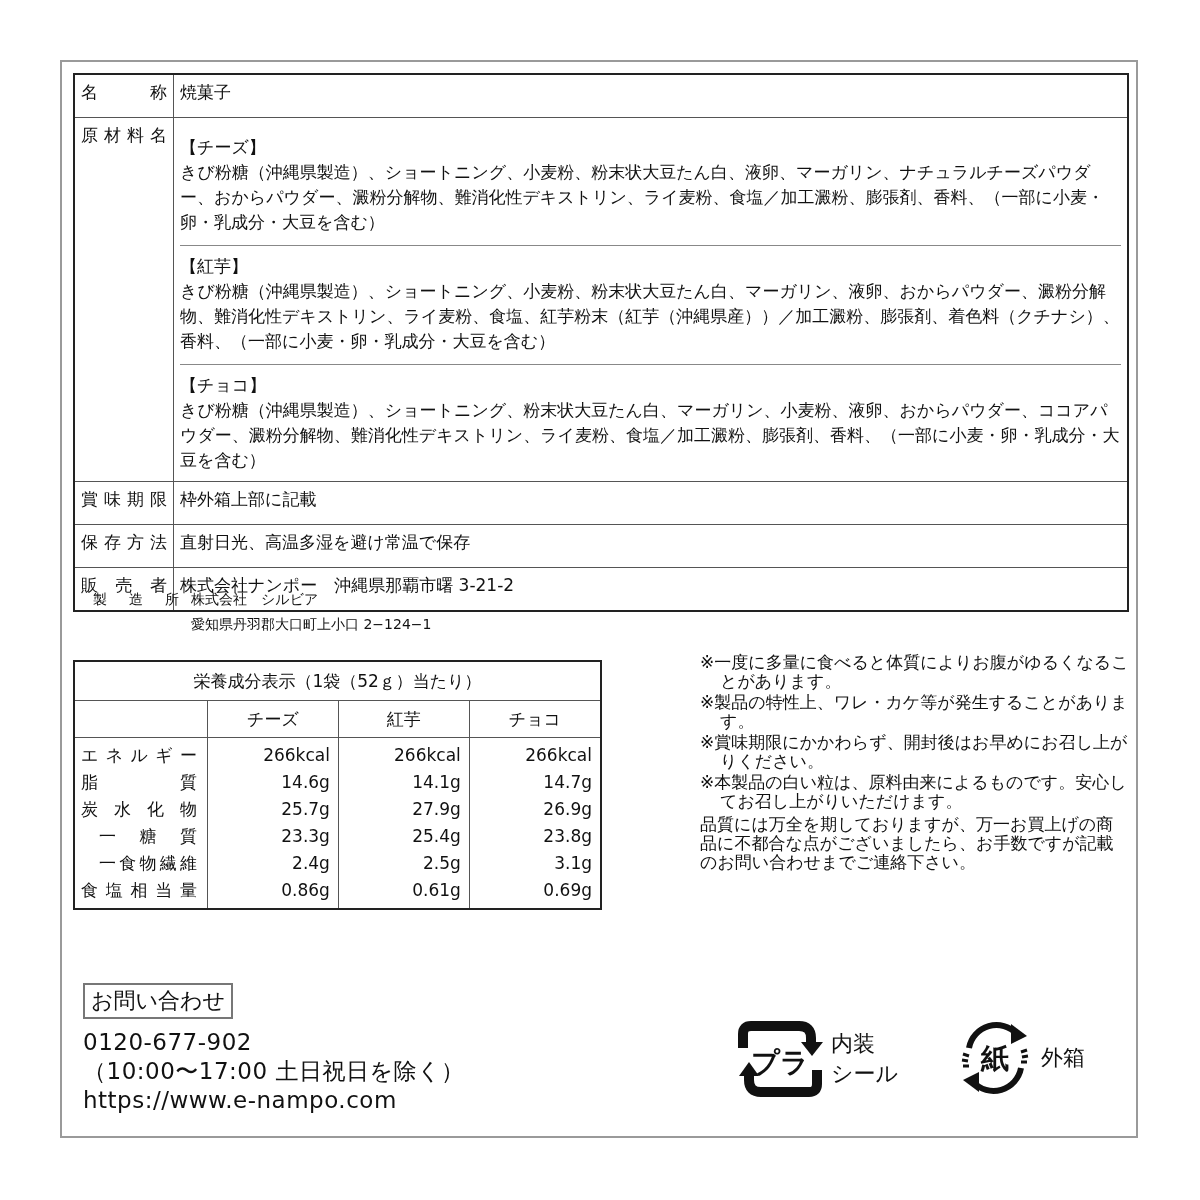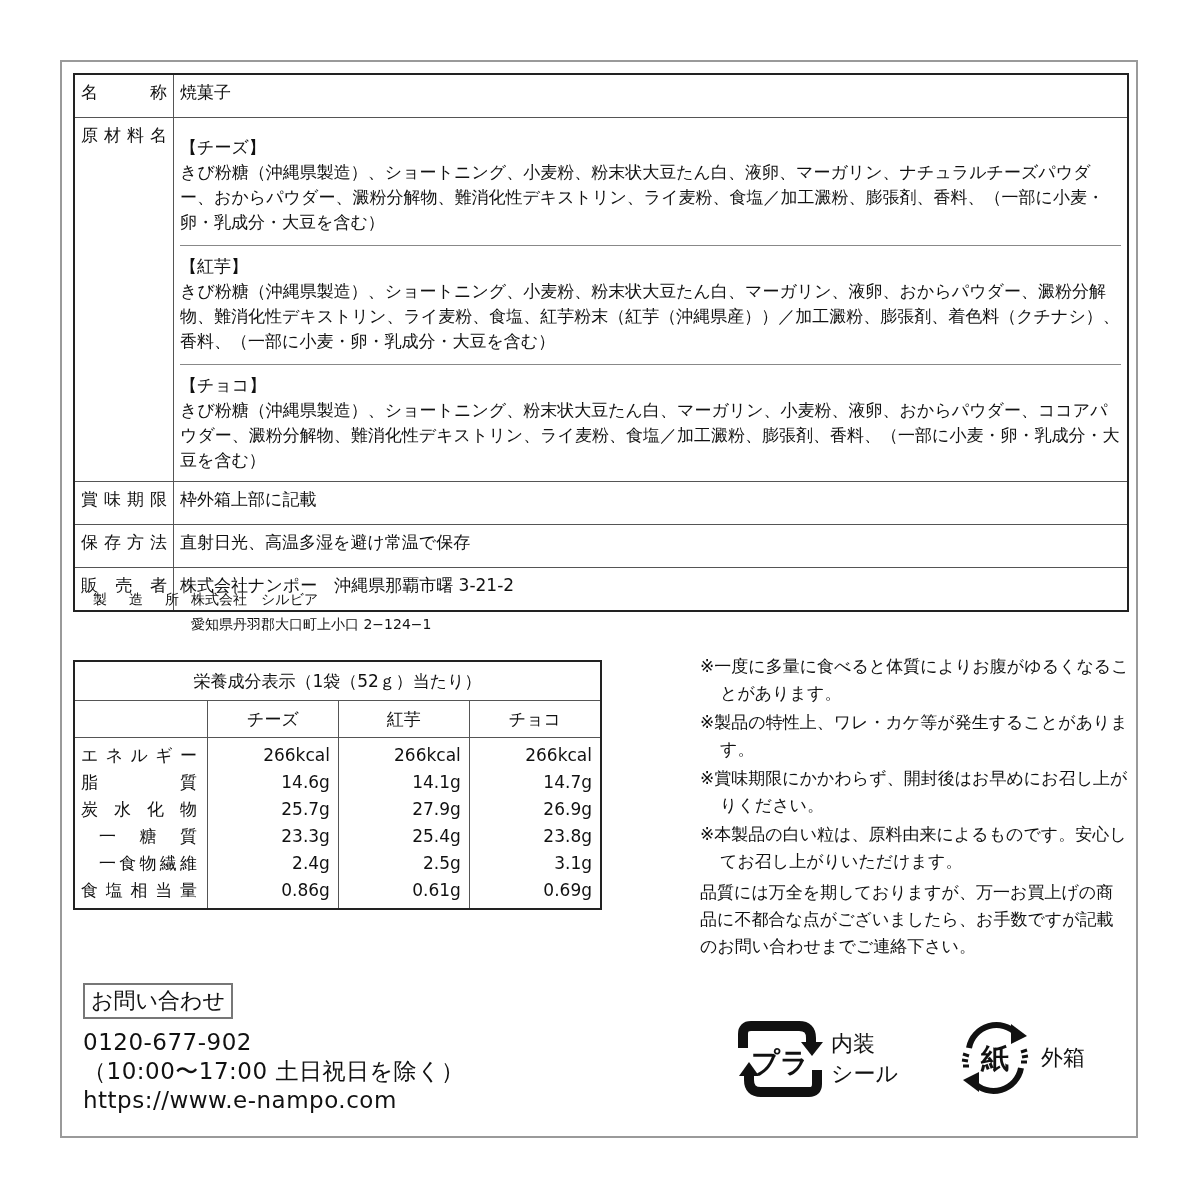--- a/index.html
+++ b/index.html
@@ -22,7 +22,7 @@
   .nut tbody td.rk.indent { padding-left:24px; }
   .nut tbody tr:first-child td { padding-top:4px; }
   .nut tbody tr:last-child td { padding-bottom:4px; }
-  .notes { position:absolute; left:700px; top:653px; width:430px; font-size:17px; line-height:27px; }
+  .notes { position:absolute; left:700px; top:653px; width:430px; font-size:17px; line-height:19px; }
   .notes p { margin:0 0 2px 0; padding-left:20px; text-indent:-20px; }
   .notes p.plain { padding-left:0; text-indent:0; margin-top:4px; }
   .contact { position:absolute; left:83px; top:983px; }

